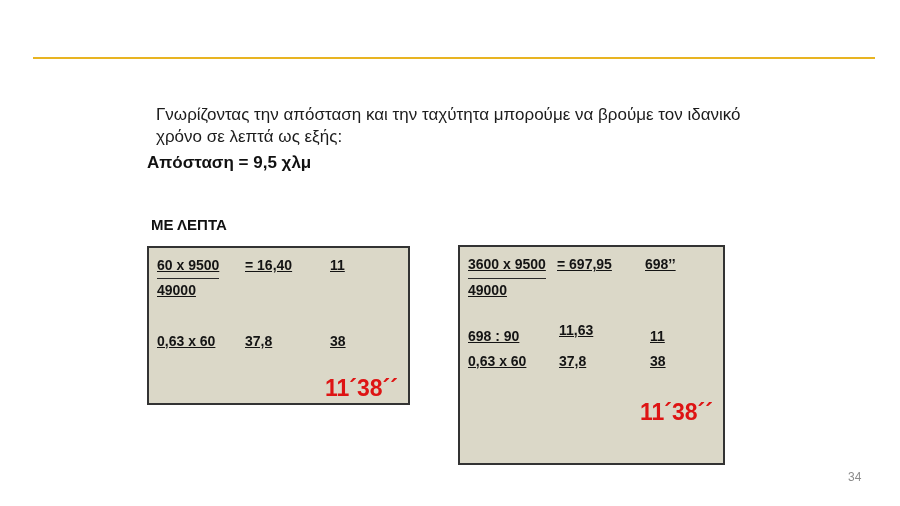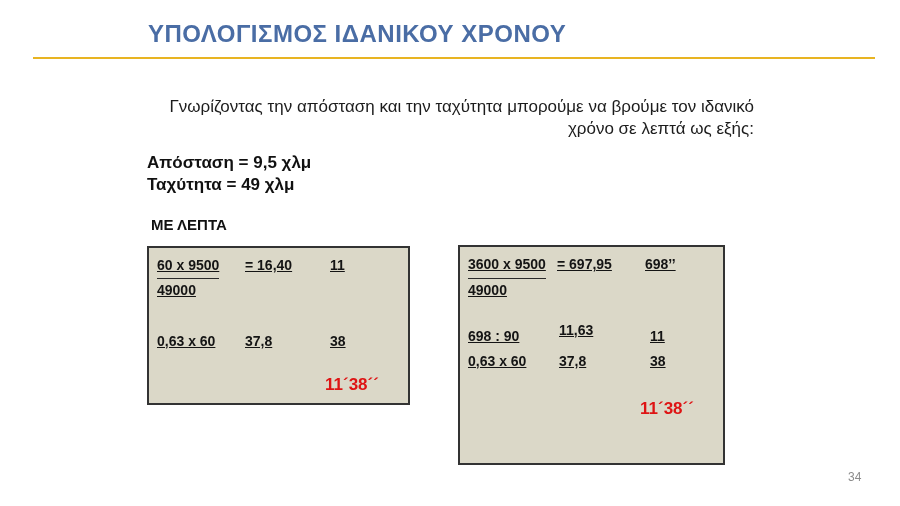--- a/index.html
+++ b/index.html
@@ -91,7 +91,6 @@
 
 <div class="slide">
 
-  <h1 class="title">ΥΠΟΛΟΓΙΣΜΟΣ ΙΔΑΝΙΚΟΥ ΧΡΟΝΟΥ</h1>
   <div class="divider"></div>
 
   <p class="intro">Γνωρίζοντας την απόσταση και την ταχύτητα μπορούμε να βρούμε τον ιδανικό χρόνο σε λεπτά ως εξής:</p>

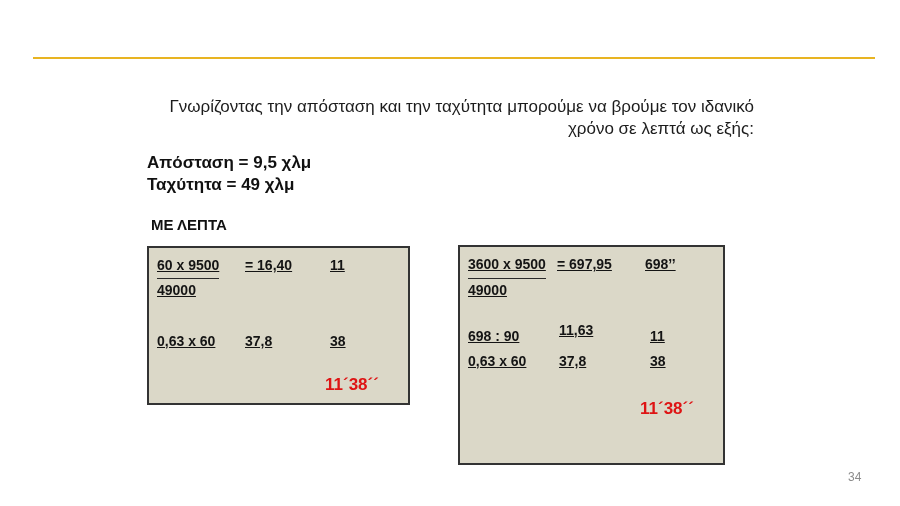--- a/index.html
+++ b/index.html
@@ -30,10 +30,9 @@
   .intro {
     position: absolute; left: 148px; top: 96px;
     width: 606px;
-    margin: 0;
+    margin: 8px;
     font-size: 17px; line-height: 1.32;
     color: #1c1c1c;
-    text-align: right;
   }
 
   .facts {

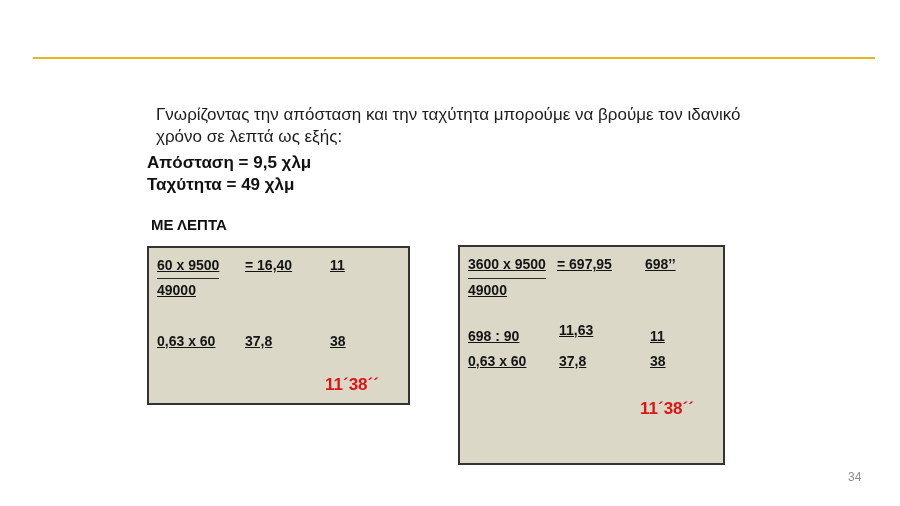--- a/index.html
+++ b/index.html
@@ -96,7 +96,6 @@
 
   <div class="facts">
     <div>Απόσταση = 9,5 χλμ</div>
-    <div>Ταχύτητα = 49 χλμ</div>
   </div>
 
   <div class="box-label label-left">ΜΕ ΛΕΠΤΑ</div>

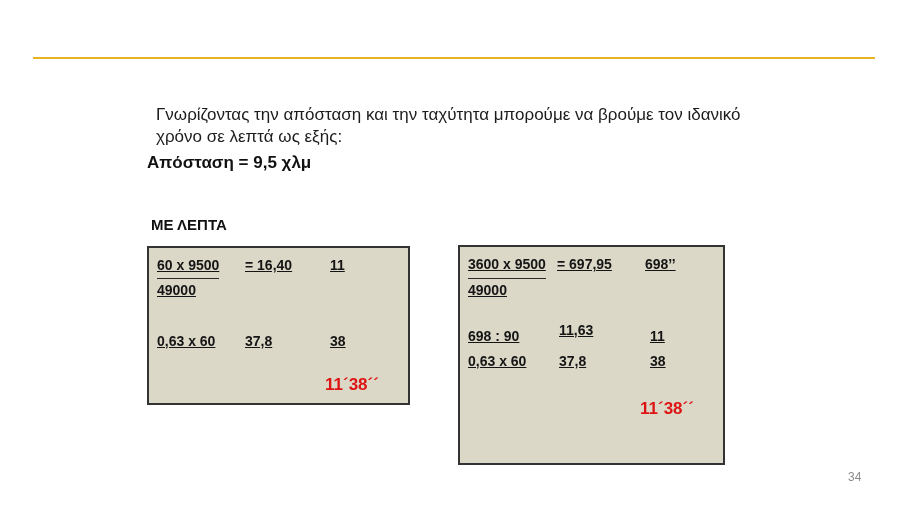--- a/index.html
+++ b/index.html
@@ -73,7 +73,7 @@
   }
   .total {
     position: absolute;
-    font-size: 17px; font-weight: bold;
+    font-size: 23px; font-weight: bold;
     color: #DE1414;
     white-space: nowrap;
   }

